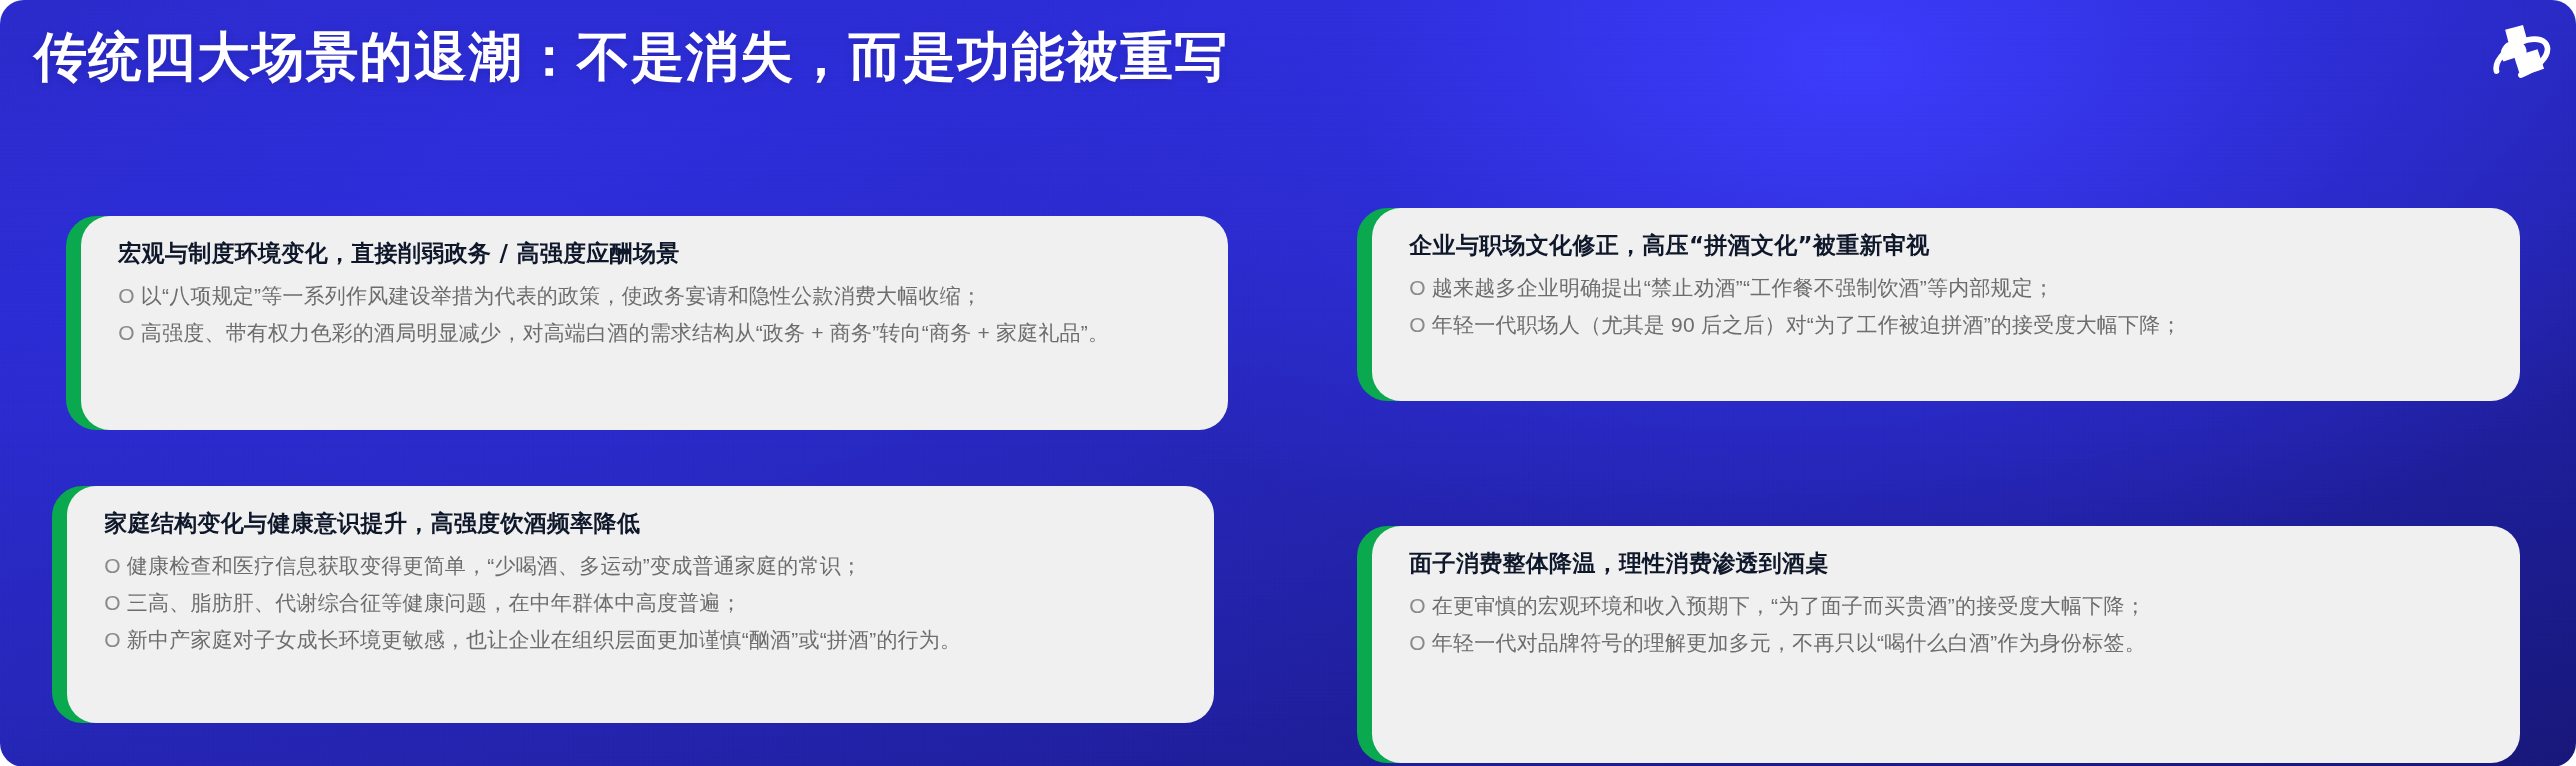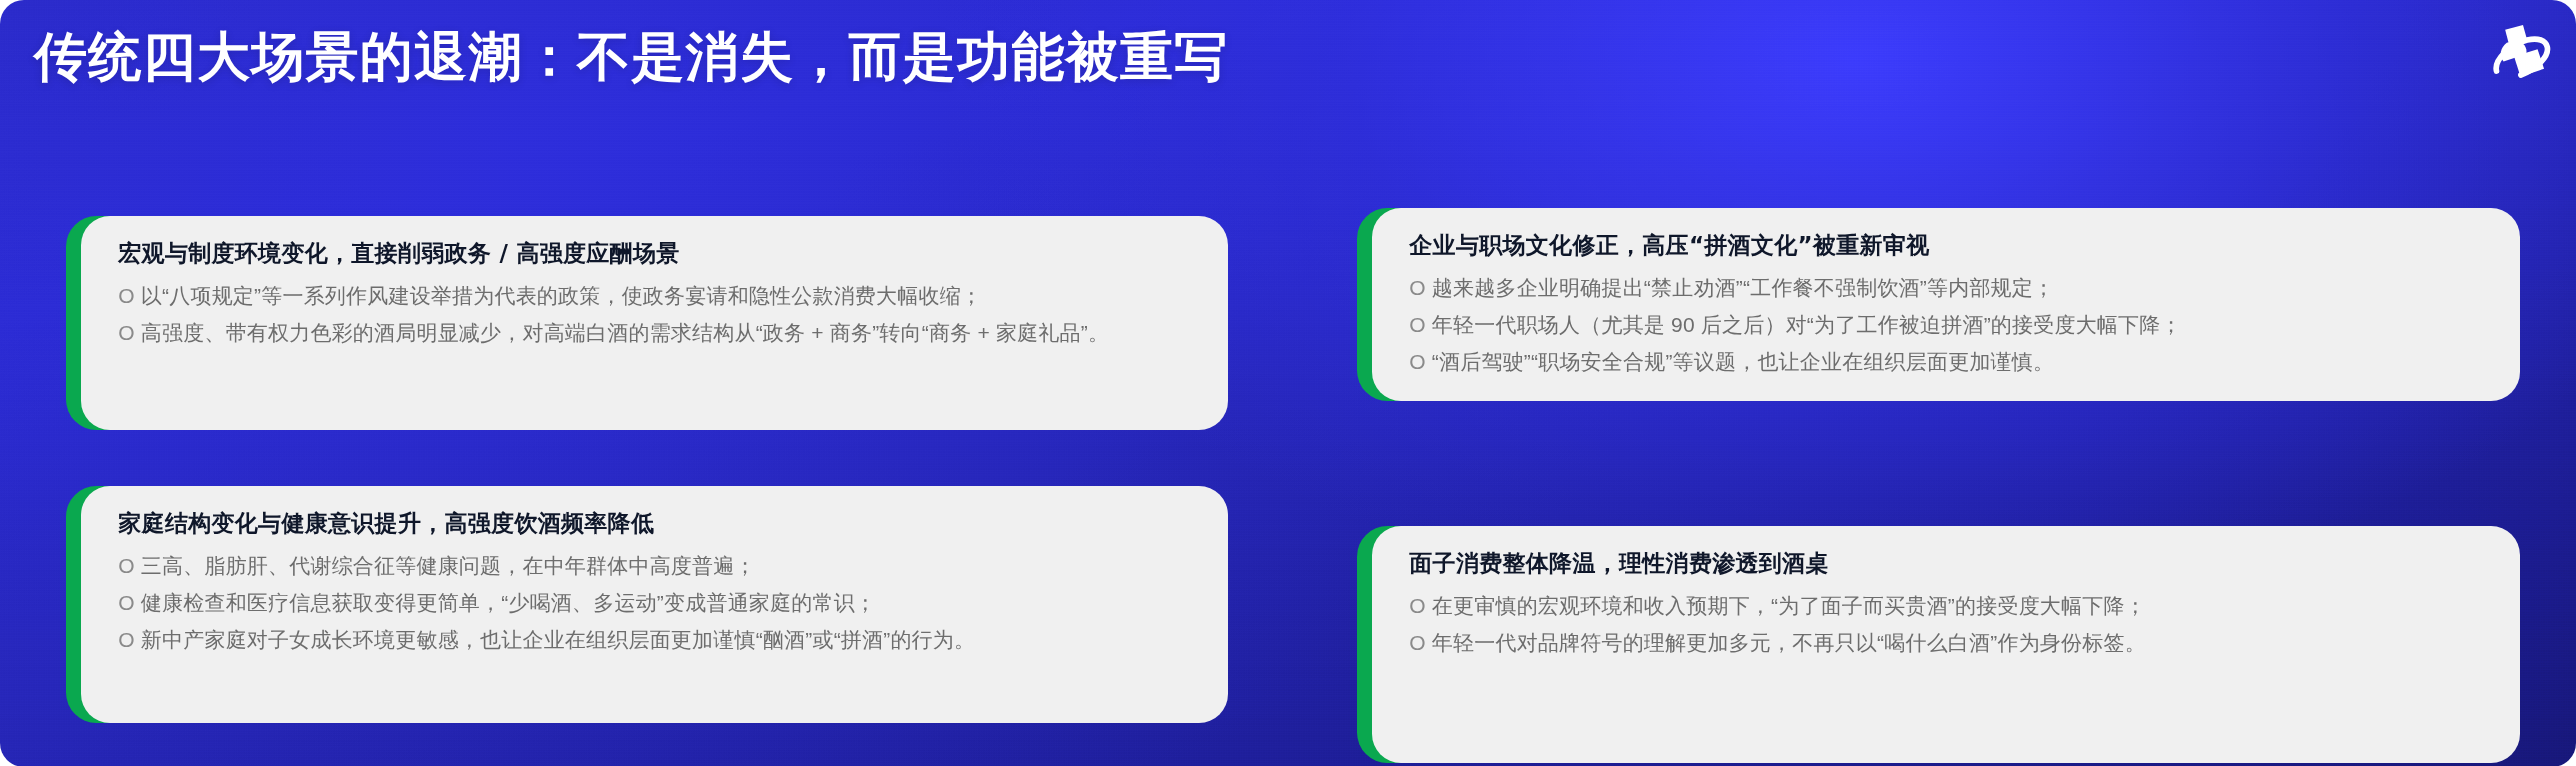--- a/index.html
+++ b/index.html
@@ -154,7 +154,6 @@
       <div class="card-body">
         <span class="bullet"><span class="mark">O</span><span>越来越多企业明确提出“禁止劝酒”“工作餐不强制饮酒”等内部规定；</span></span>
         <span class="bullet"><span class="mark">O</span><span>年轻一代职场人（尤其是 90 后之后）对“为了工作被迫拼酒”的接受度大幅下降；</span></span>
-        <span class="bullet"><span class="mark">O</span><span>“酒后驾驶”“职场安全合规”等议题，也让企业在组织层面更加谨慎。</span></span>
       </div>
     </div>
   </div>

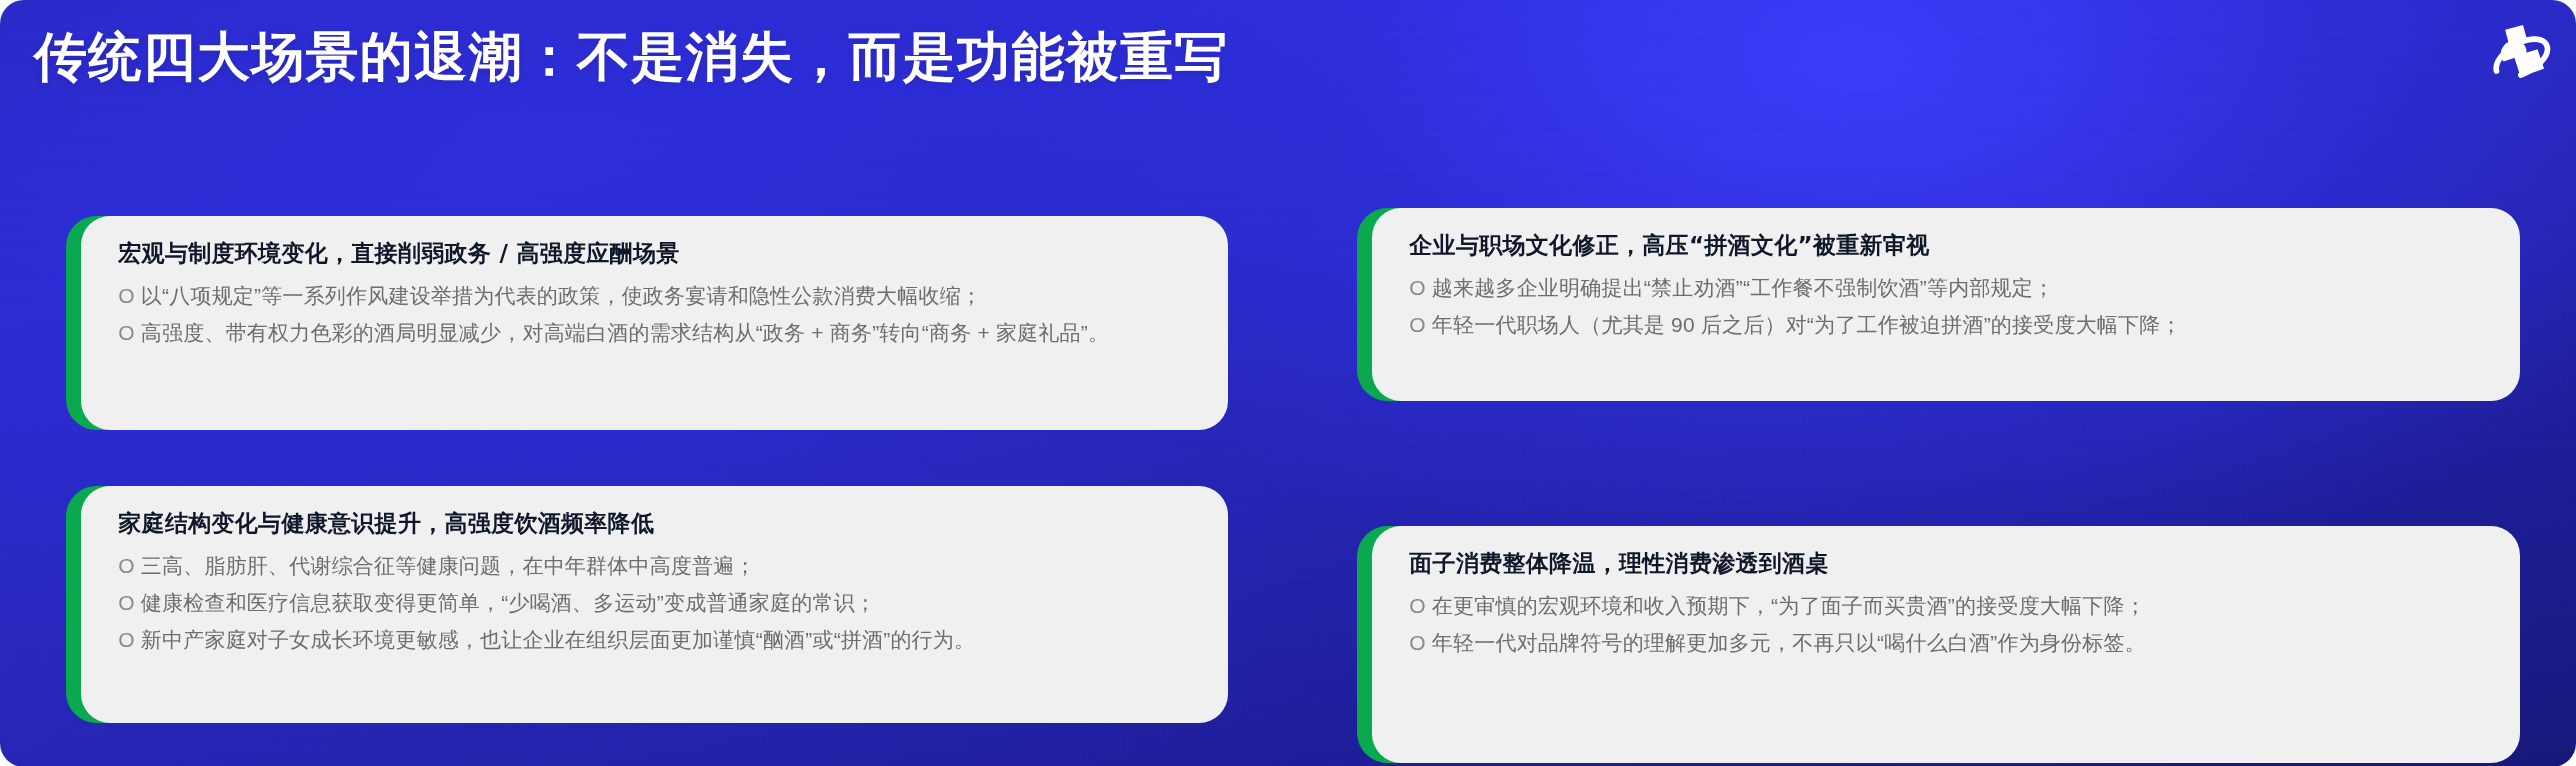--- a/index.html
+++ b/index.html
@@ -61,7 +61,7 @@
   }
   .card-wrap.c0 { left:66px;   top:216px; width:1162px; height:214px; }
   .card-wrap.c1 { left:1357px; top:208px; width:1163px; height:193px; }
-  .card-wrap.c2 { left:66px;   top:486px; width:1162px; height:237px; }
+  .card-wrap.c2 { left:52px;   top:486px; width:1162px; height:237px; }
   .card-wrap.c3 { left:1357px; top:486px; width:1163px; height:237px;margin-top:40px; }
 
   .accent {

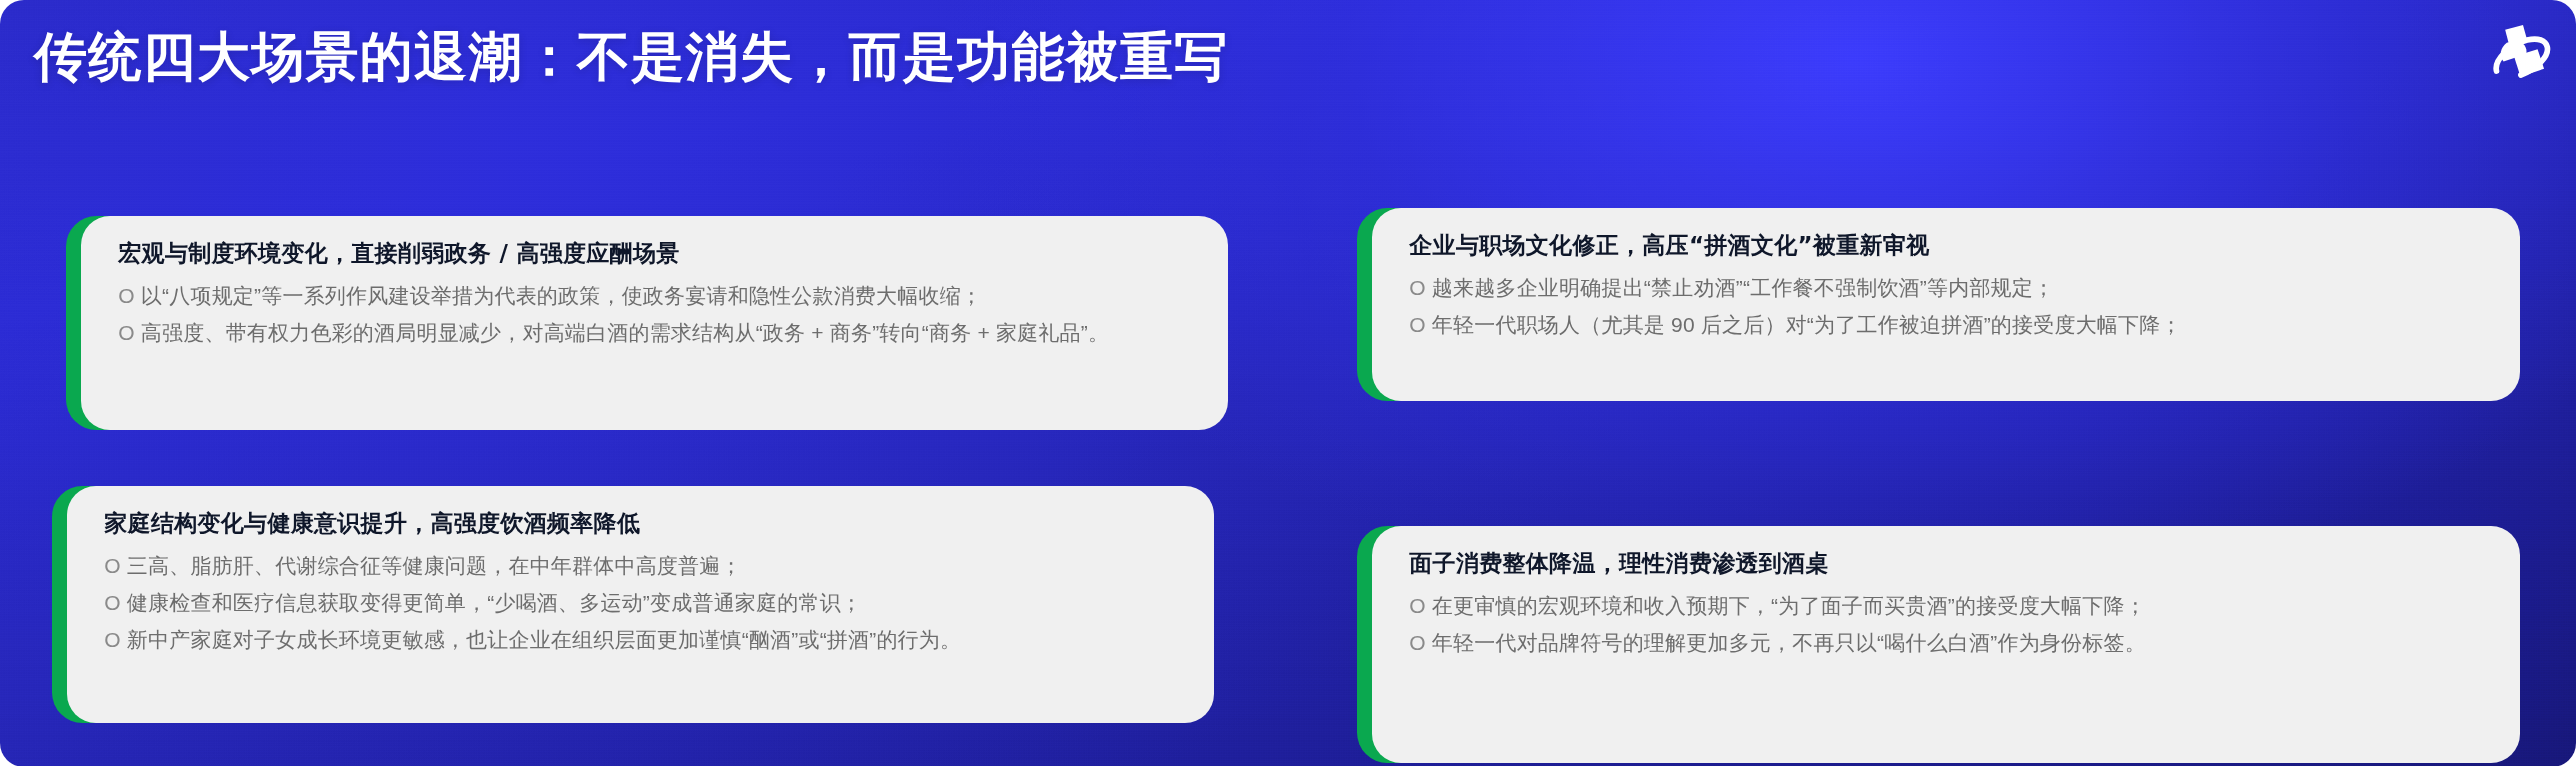--- a/index.html
+++ b/index.html
@@ -163,8 +163,8 @@
     <div class="card">
       <div class="card-title">家庭结构变化与健康意识提升，高强度饮酒频率降低</div>
       <div class="card-body">
+        <span class="bullet"><span class="mark">O</span><span>健康检查和医疗信息获取变得更简单，“少喝酒、多运动”变成普通家庭的常识；</span></span>
         <span class="bullet"><span class="mark">O</span><span>三高、脂肪肝、代谢综合征等健康问题，在中年群体中高度普遍；</span></span>
-        <span class="bullet"><span class="mark">O</span><span>健康检查和医疗信息获取变得更简单，“少喝酒、多运动”变成普通家庭的常识；</span></span>
         <span class="bullet"><span class="mark">O</span><span>新中产家庭对子女成长环境更敏感，也让企业在组织层面更加谨慎“酗酒”或“拼酒”的行为。</span></span>
       </div>
     </div>

